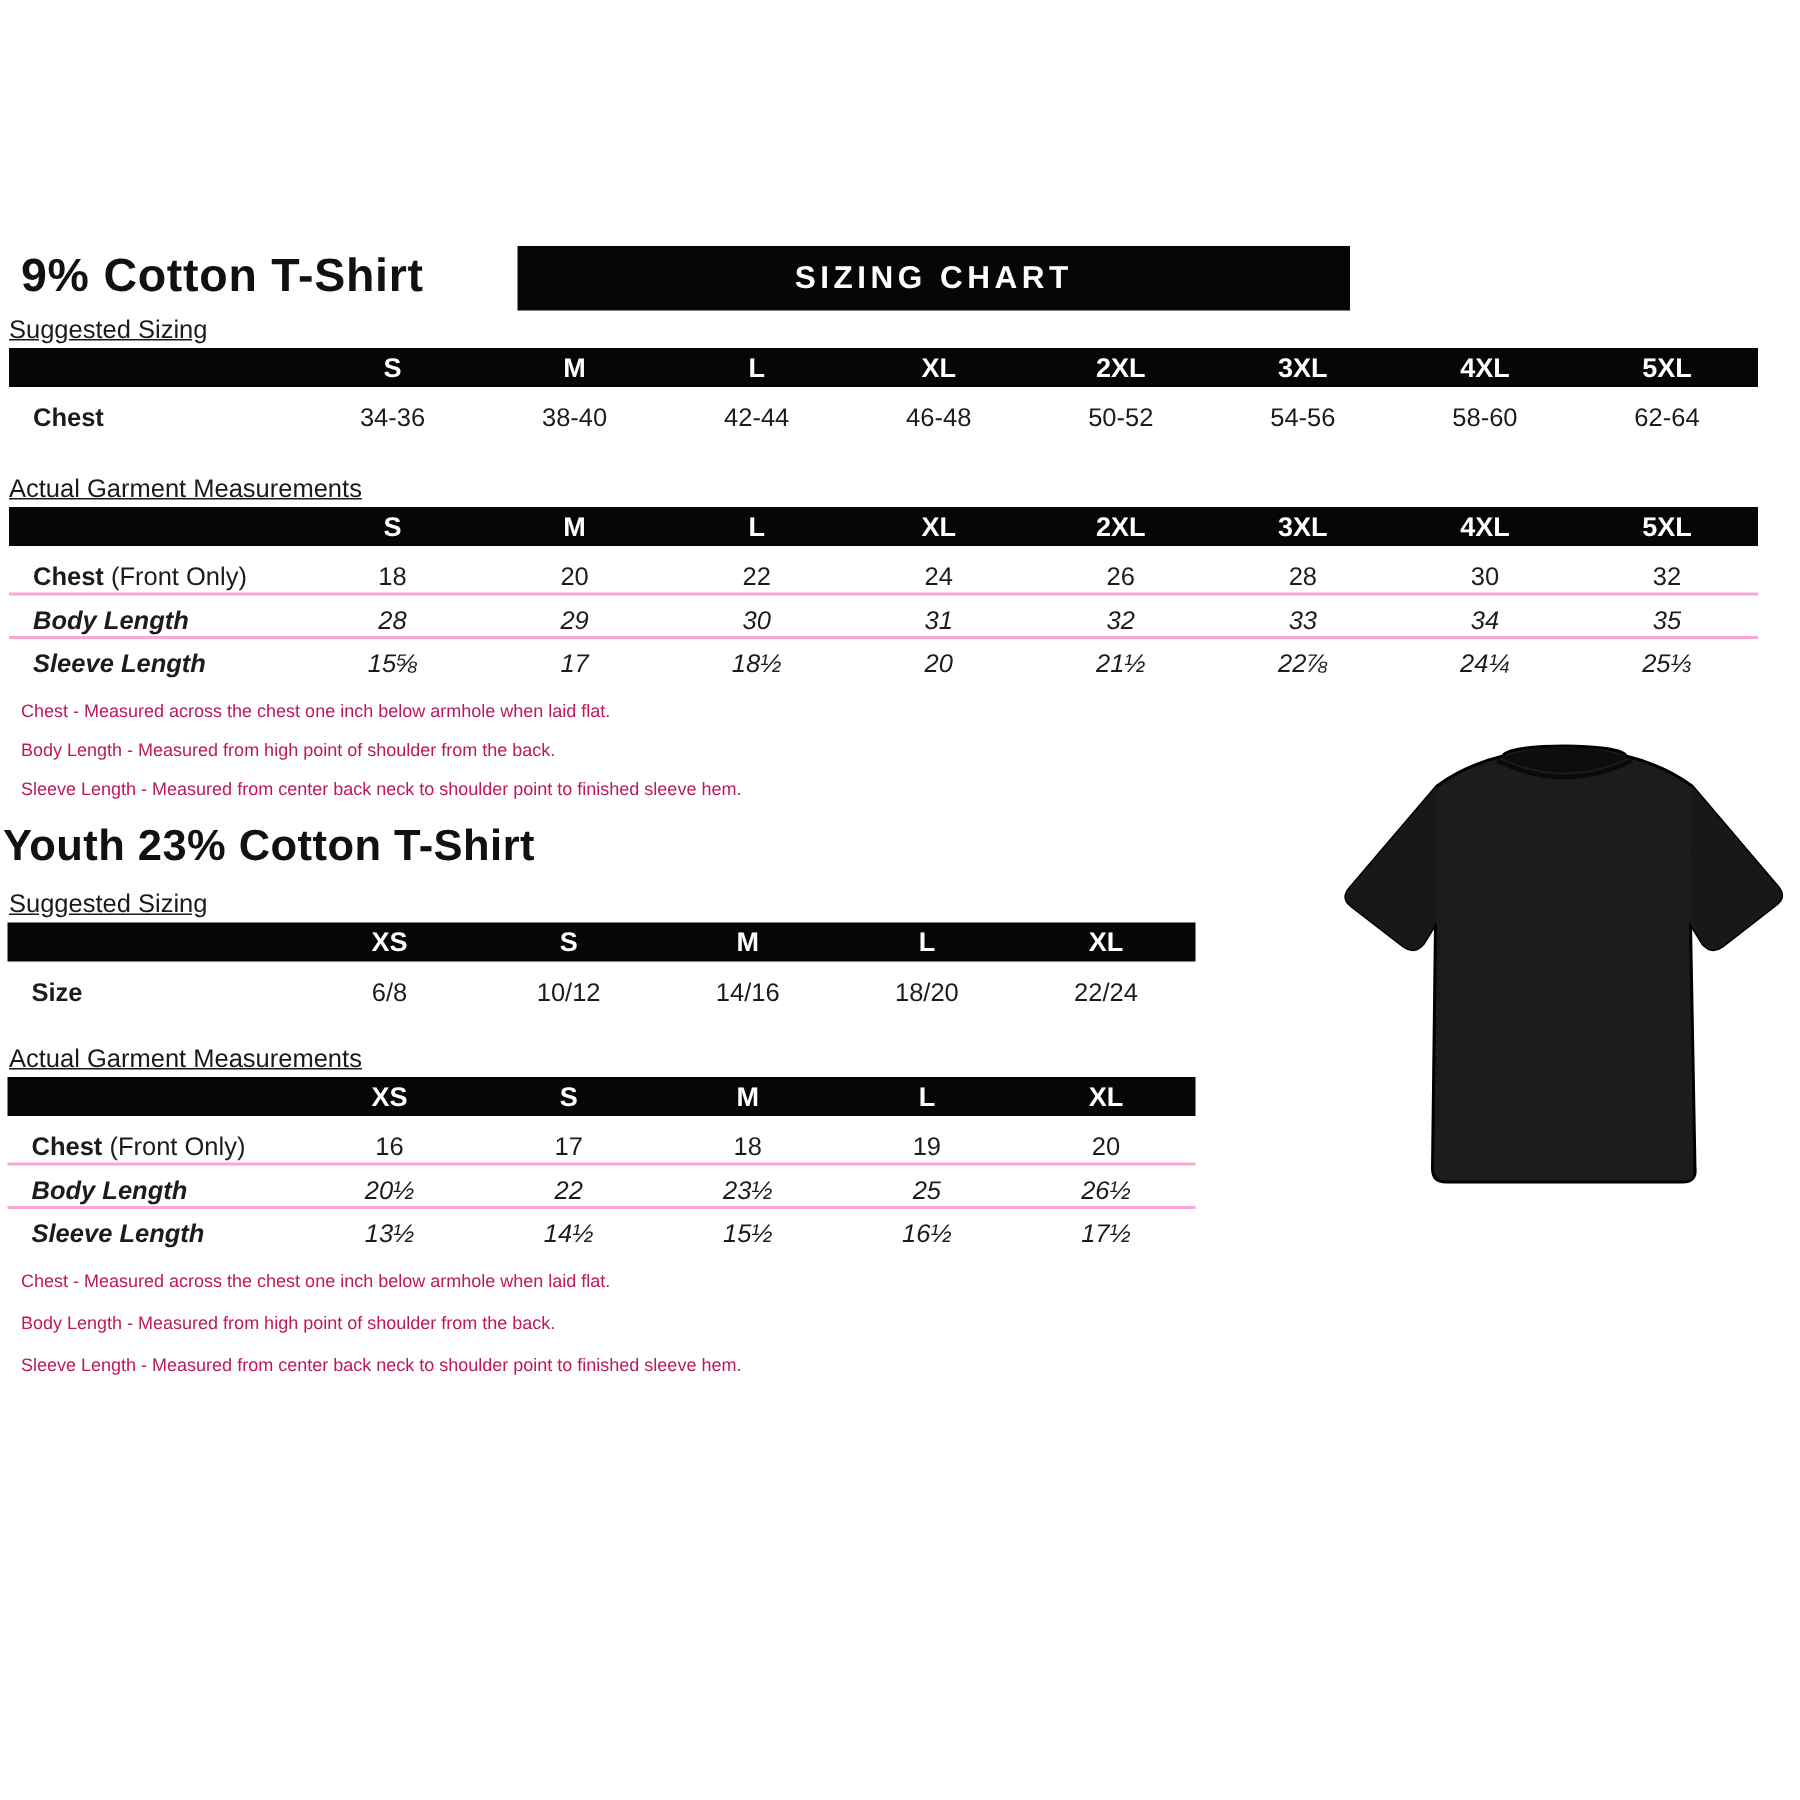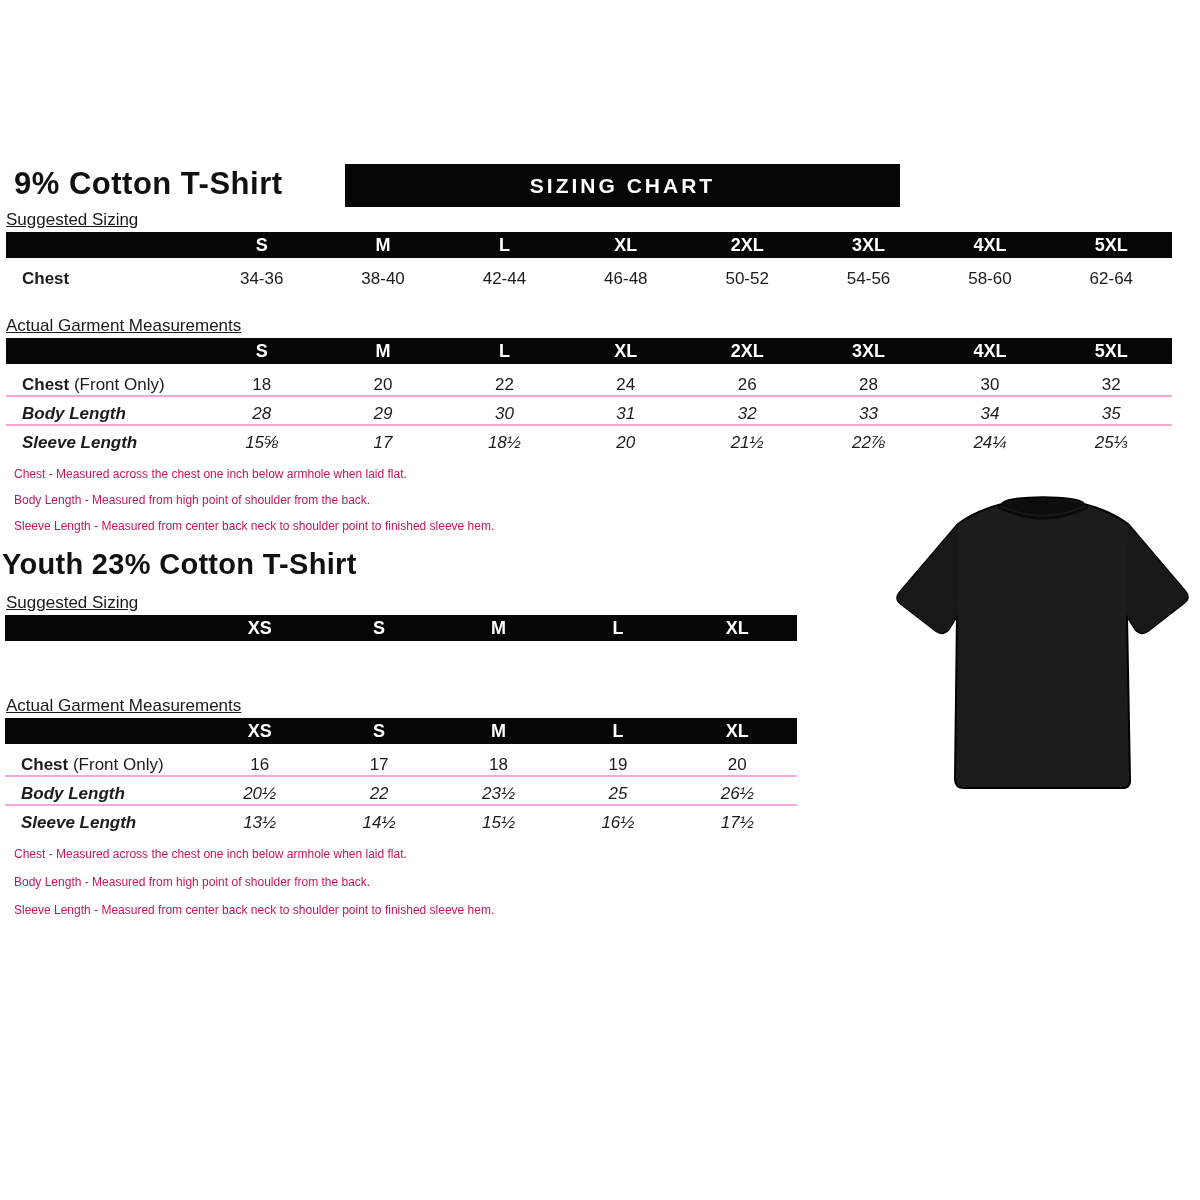--- a/index.html
+++ b/index.html
@@ -138,6 +138,14 @@
       <div class="cell">M</div>
       <div class="cell">L</div>
       <div class="cell">XL</div>
+    </div>
+    <div class="trow">
+      <div class="cell label"><b>Size</b></div>
+      <div class="cell">6/8</div>
+      <div class="cell">10/12</div>
+      <div class="cell">14/16</div>
+      <div class="cell">18/20</div>
+      <div class="cell">22/24</div>
     </div>
   </div>
 

